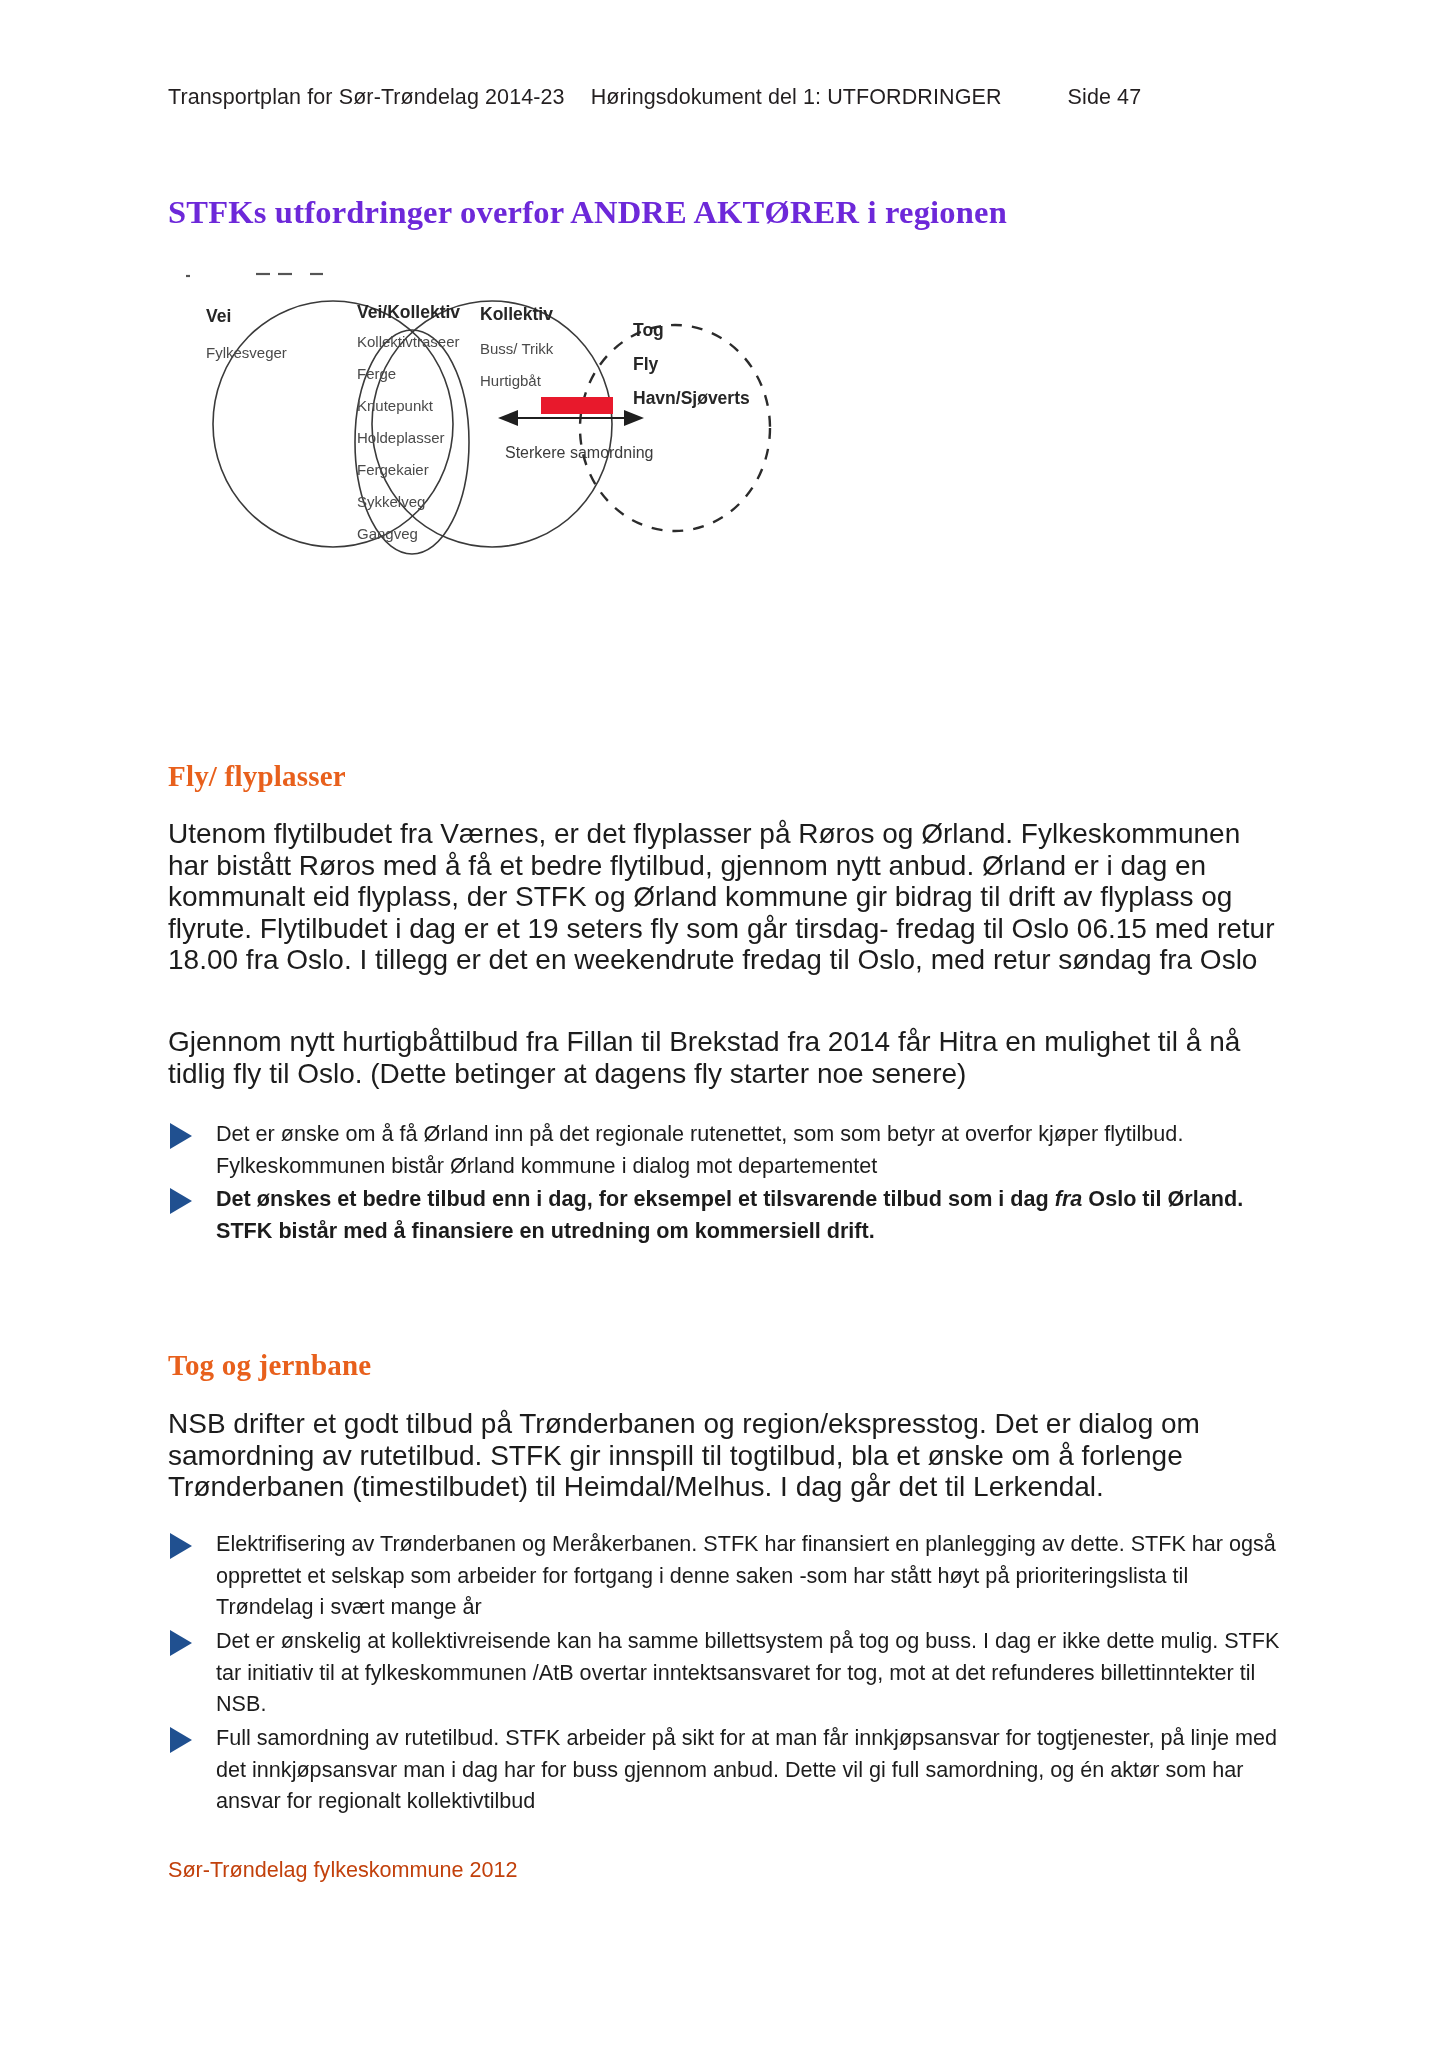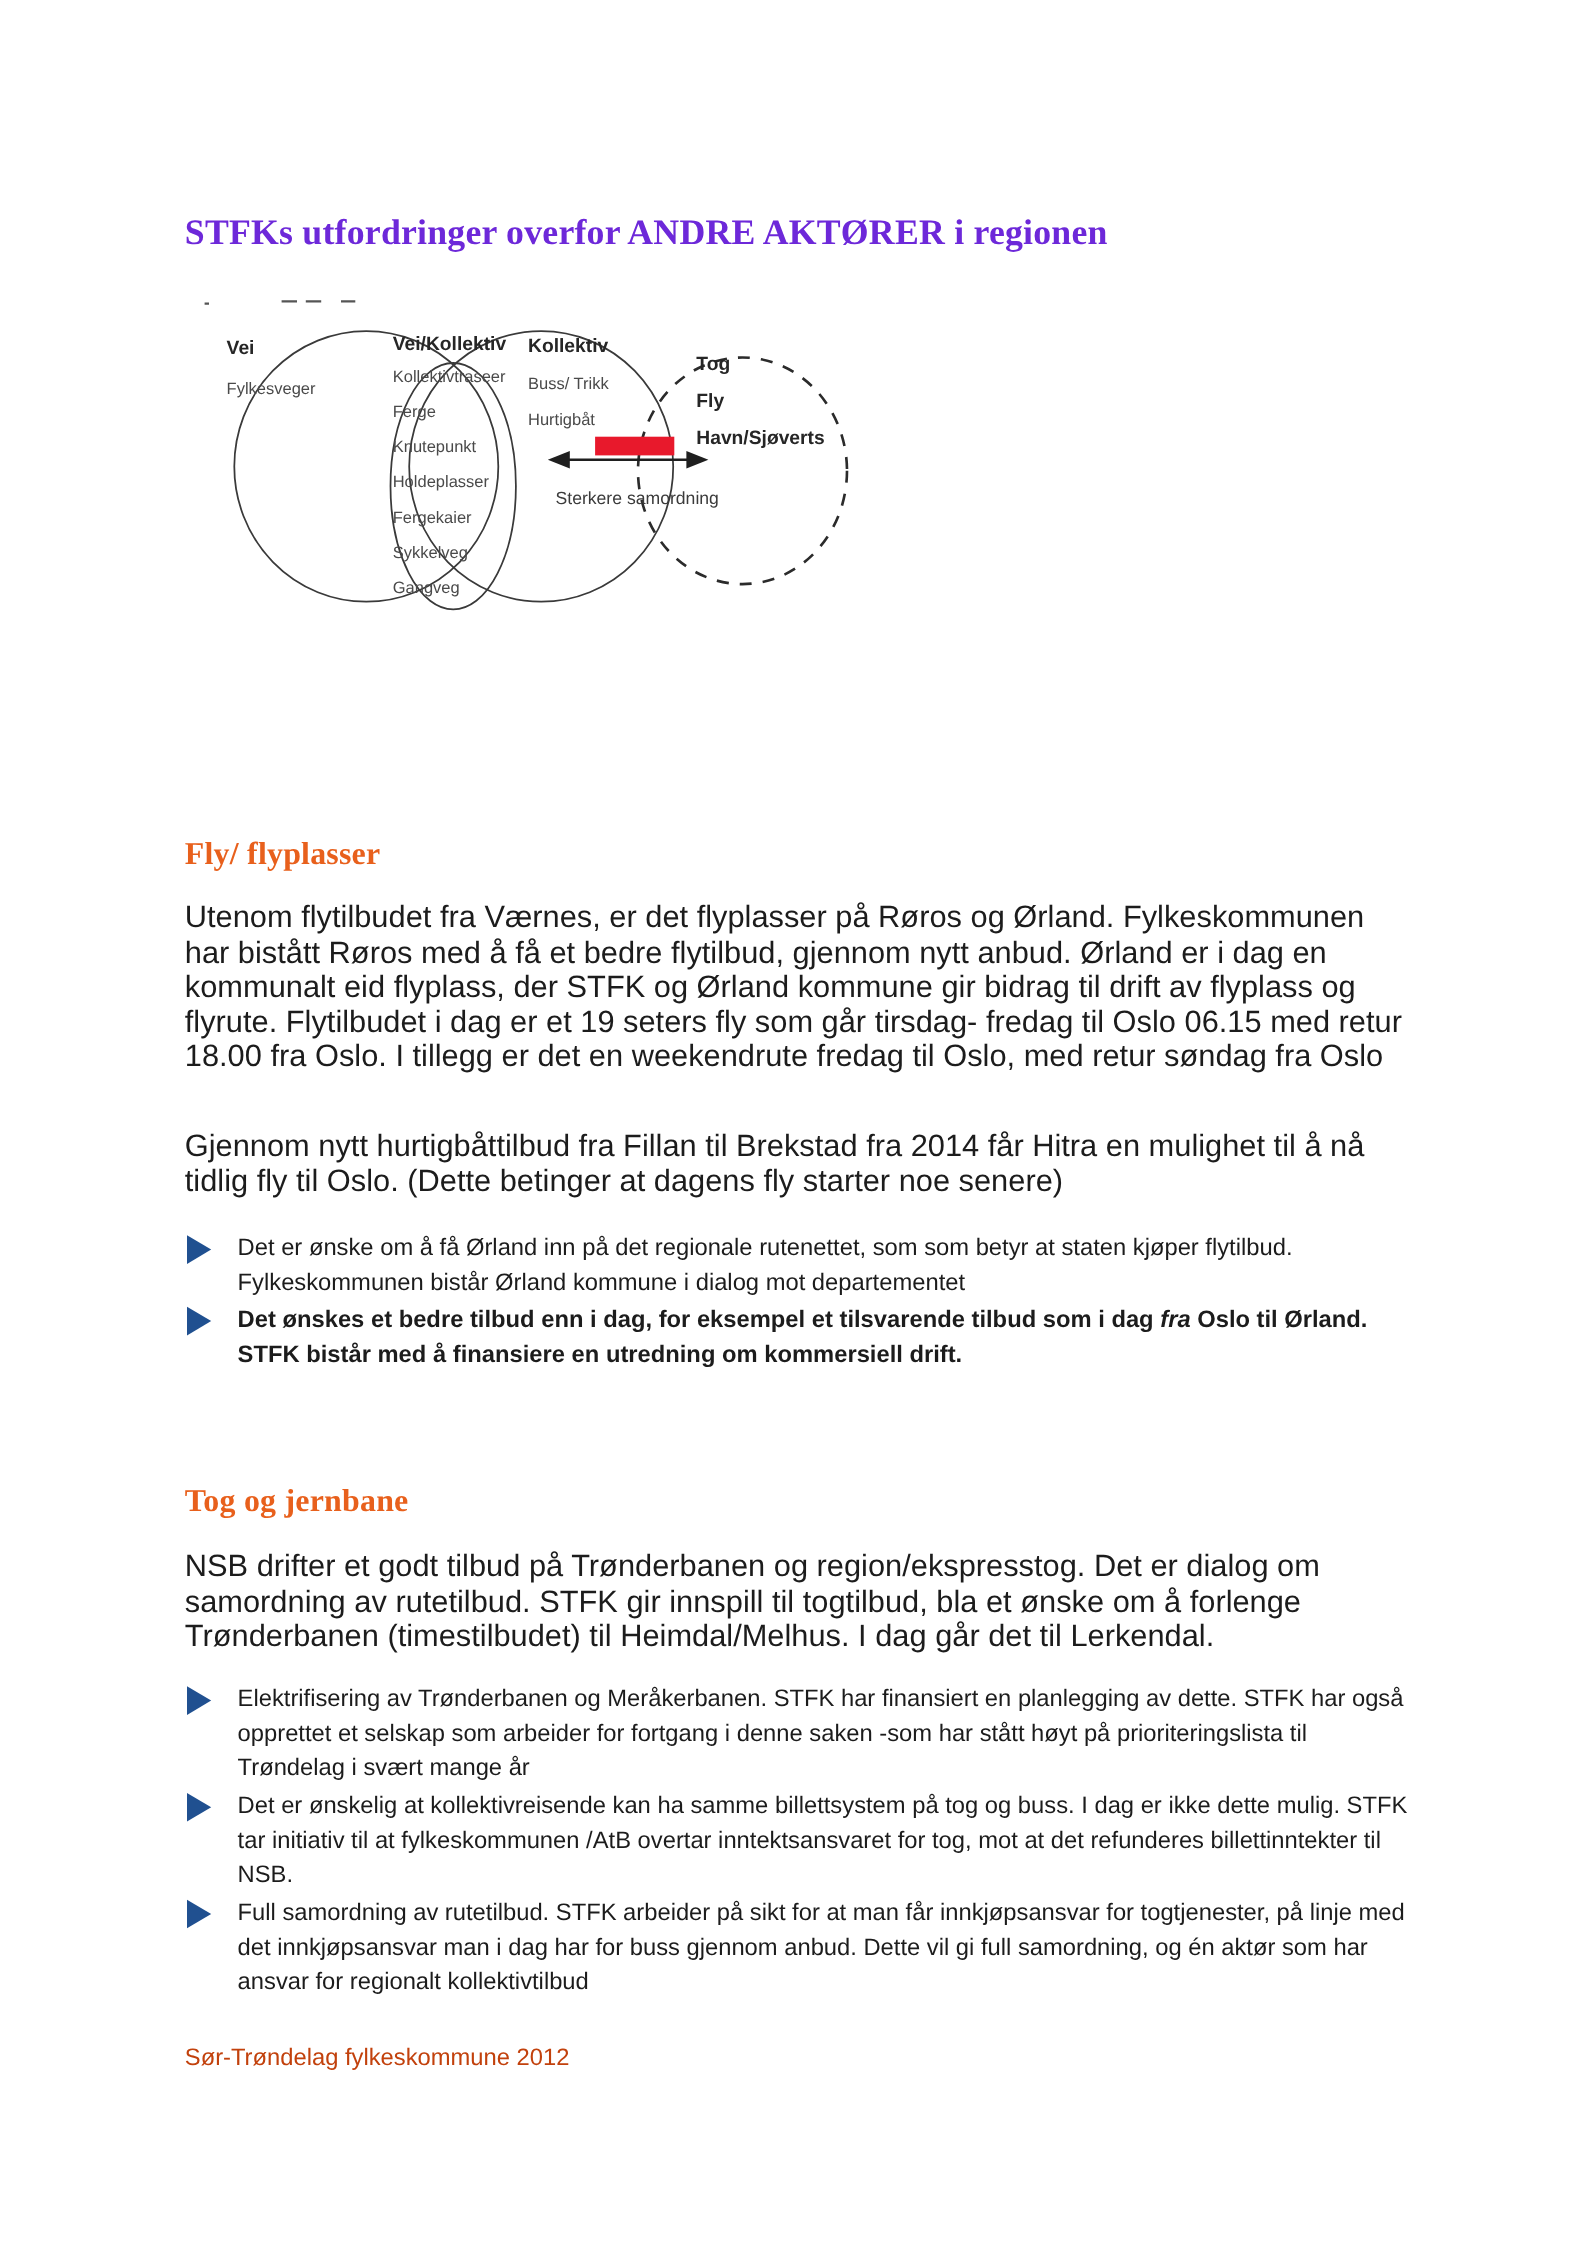--- a/index.html
+++ b/index.html
@@ -153,6 +153,9 @@
 
 <div class="page">
 
+  <div class="runhead">
+    <span class="seg-a">Transportplan for Sør-Trøndelag 2014-23</span><span class="seg-b">Høringsdokument del 1: UTFORDRINGER</span><span class="seg-c">Side 47</span>
+  </div>
 
   <div class="h1-blue">STFKs utfordringer overfor ANDRE AKTØRER i regionen</div>
 

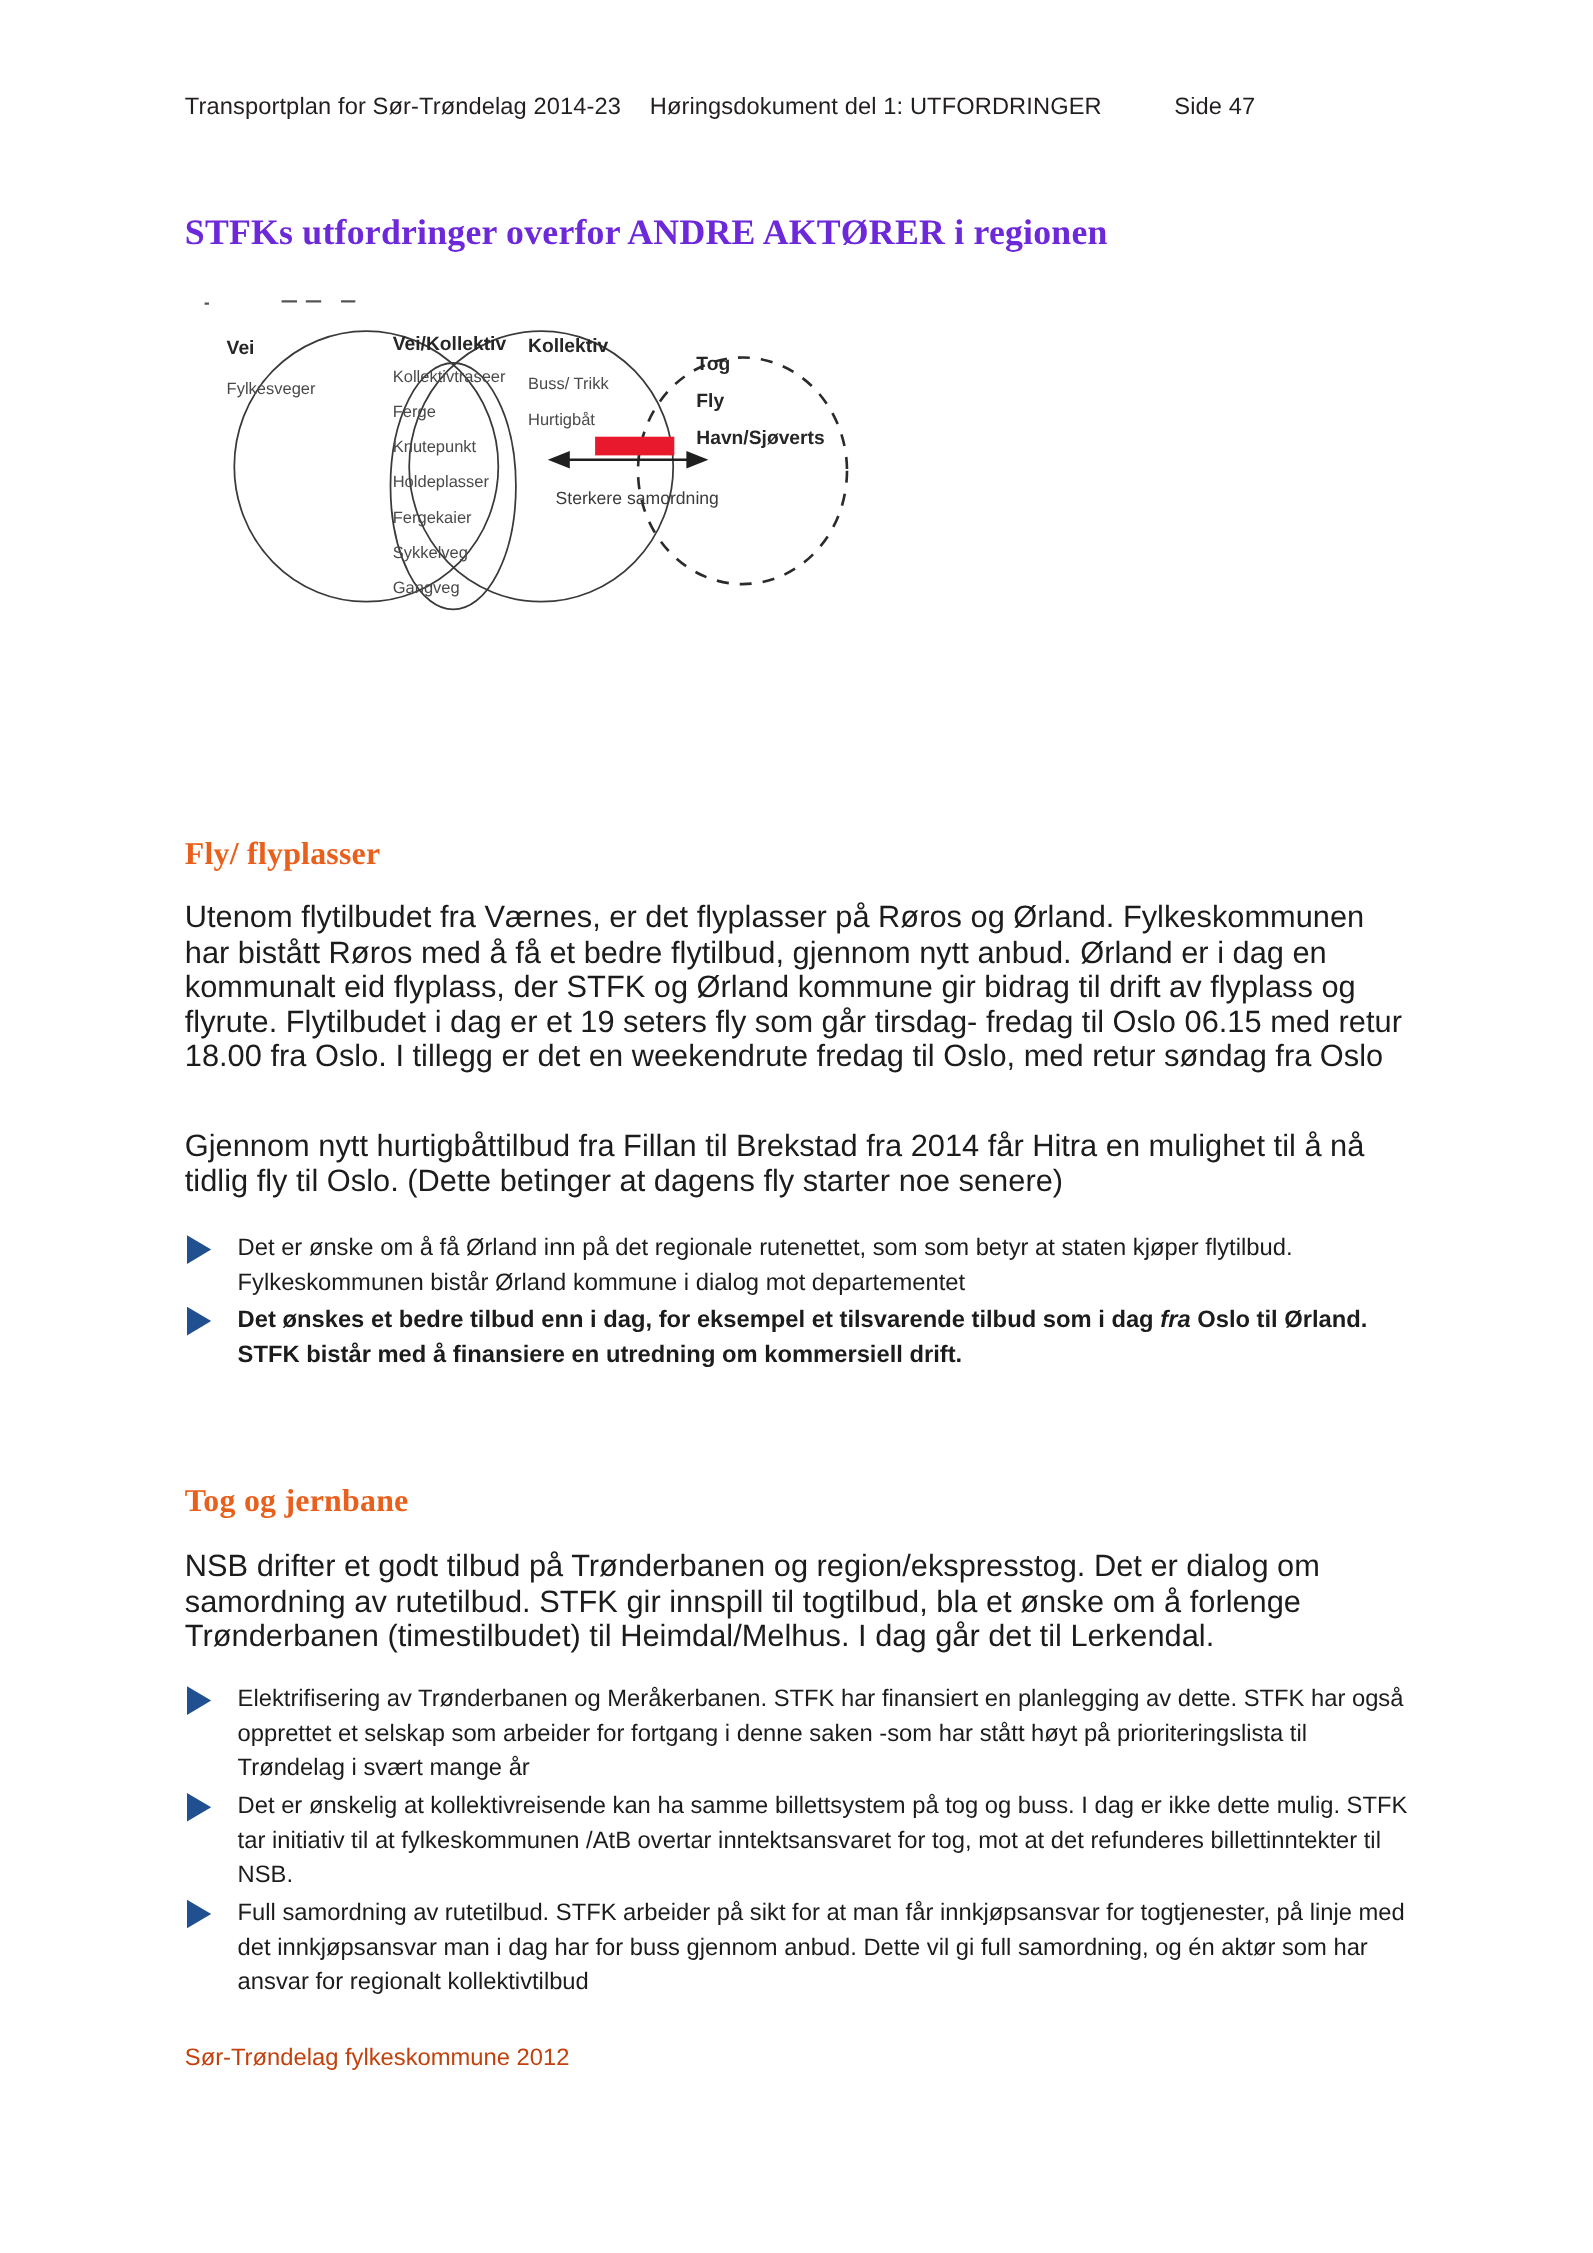--- a/index.html
+++ b/index.html
@@ -217,7 +217,7 @@
 
   <div class="bullet" id="b-fly-1">
     <span class="tri"></span>
-    <span class="btxt">Det er ønske om å få Ørland inn på det regionale rutenettet, som  som betyr at staten kjøper flytilbud.  Fylkeskommunen bistår Ørland kommune  i dialog mot departementet</span>
+    <span class="btxt">Det er ønske om å få Ørland inn på det regionale rutenettet, som  som betyr at overfor kjøper flytilbud.  Fylkeskommunen bistår Ørland kommune  i dialog mot departementet</span>
   </div>
 
   <div class="bullet" id="b-fly-2">

